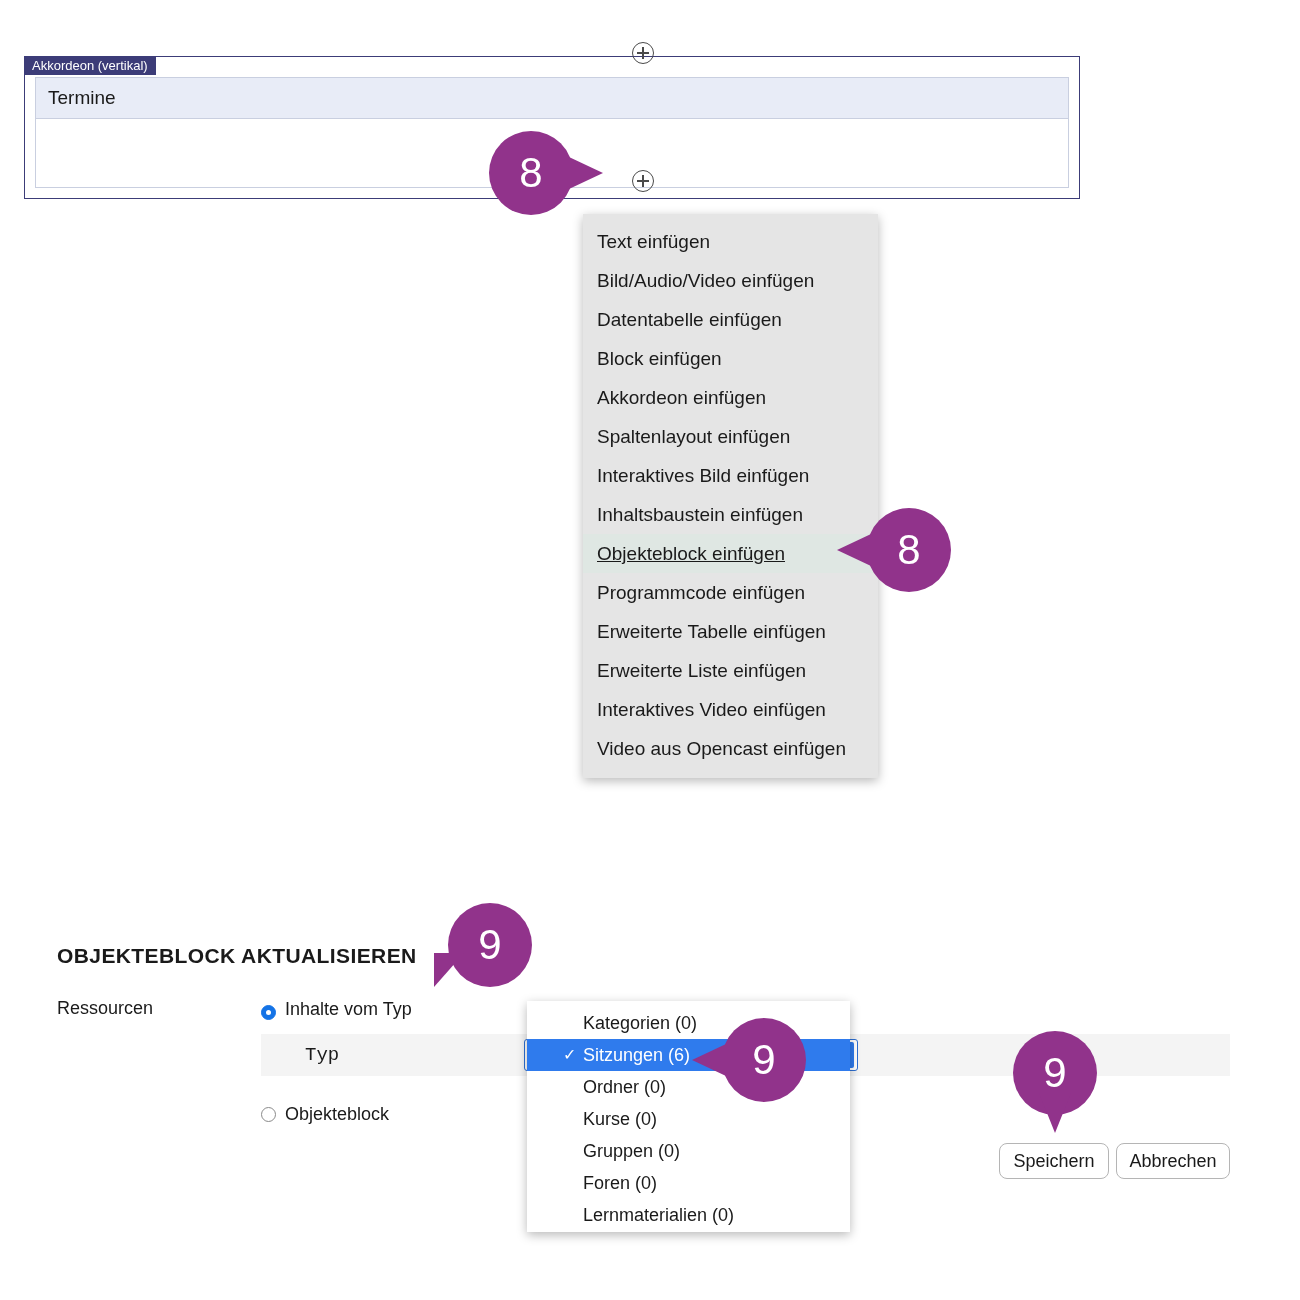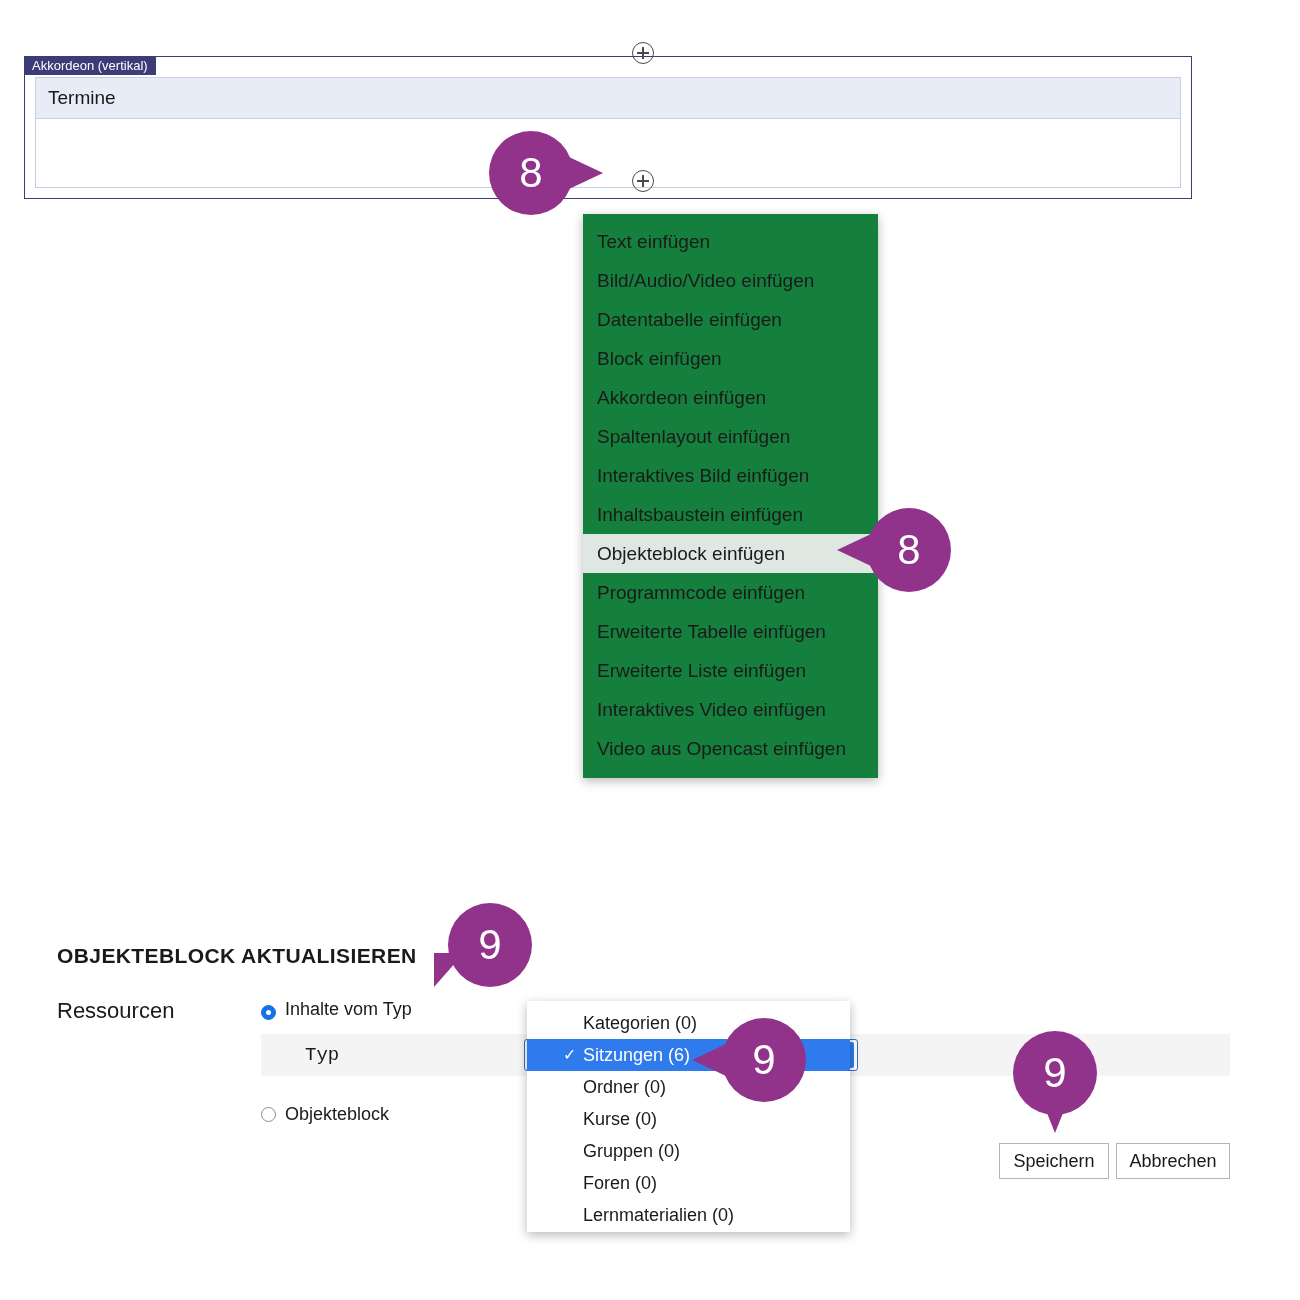--- a/index.html
+++ b/index.html
@@ -21,7 +21,7 @@
     position: absolute;
     left: 24px;
     top: 56px;
-    width: 1168px;
+    width: 1056px;
     border: 1px solid #3c3c78;
     background: #ffffff;
     box-sizing: border-box;

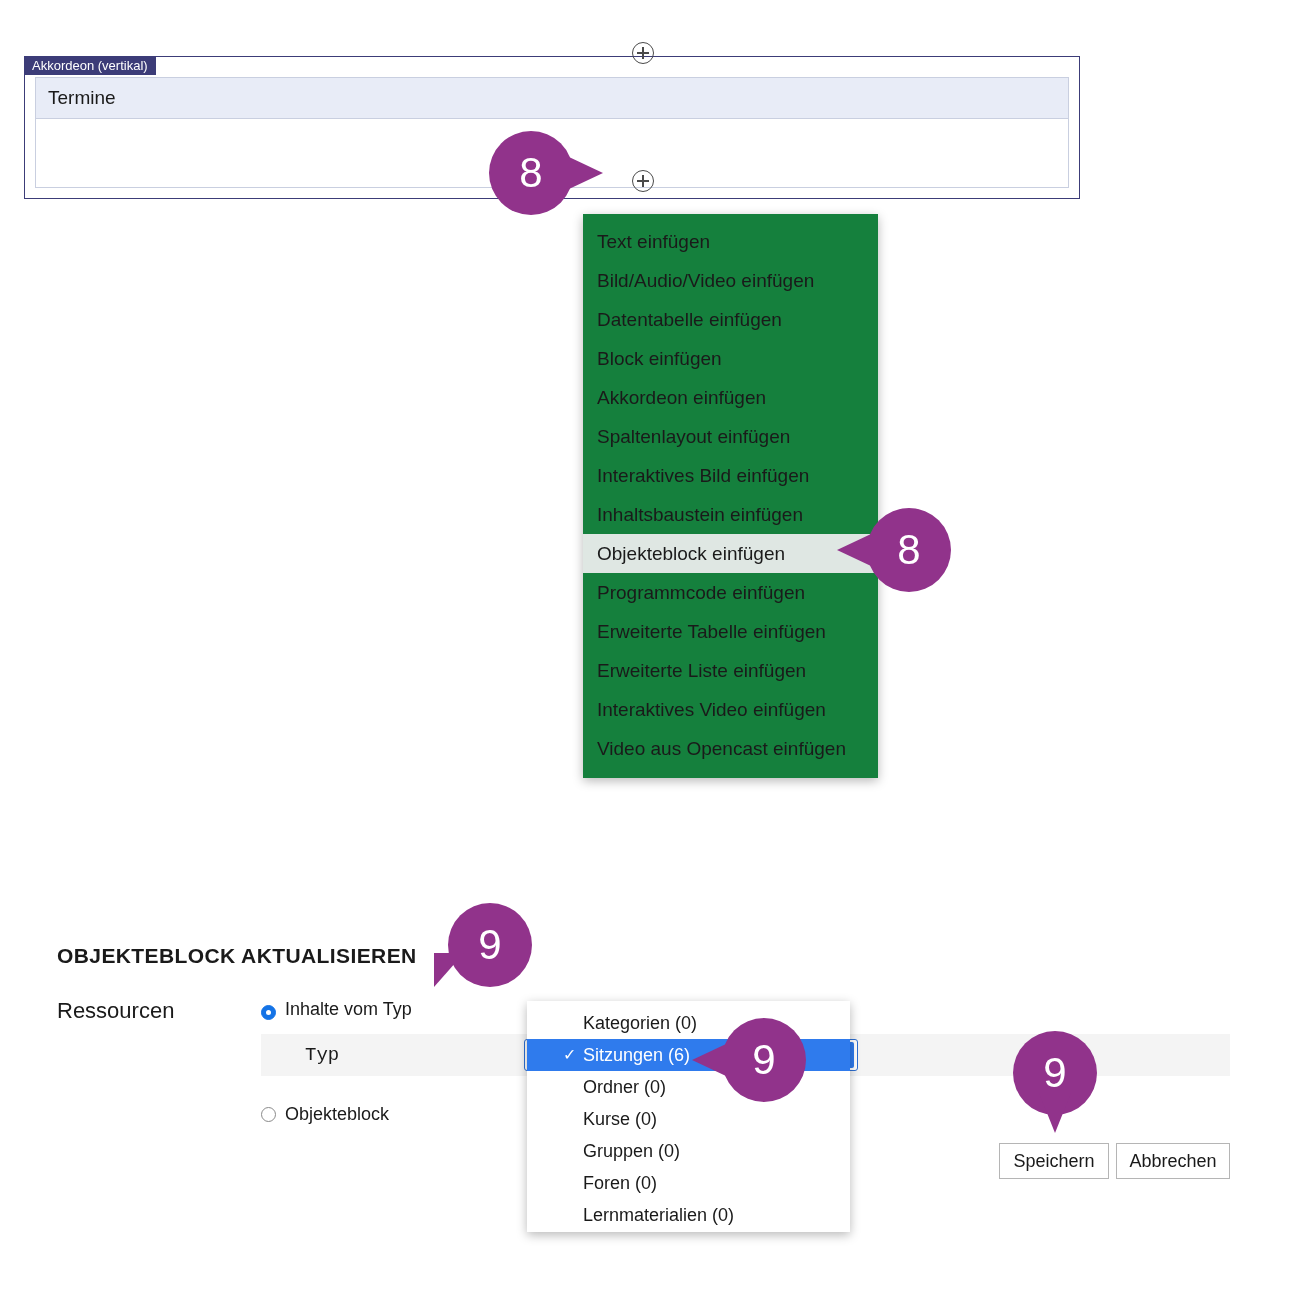--- a/index.html
+++ b/index.html
@@ -95,7 +95,7 @@
     left: 583px;
     top: 214px;
     width: 295px;
-    background: #15803d;
+    background: #e5e5e5;
     box-shadow: 0 3px 10px rgba(0,0,0,0.28);
     padding: 8px 0 10px 0;
     box-sizing: border-box;

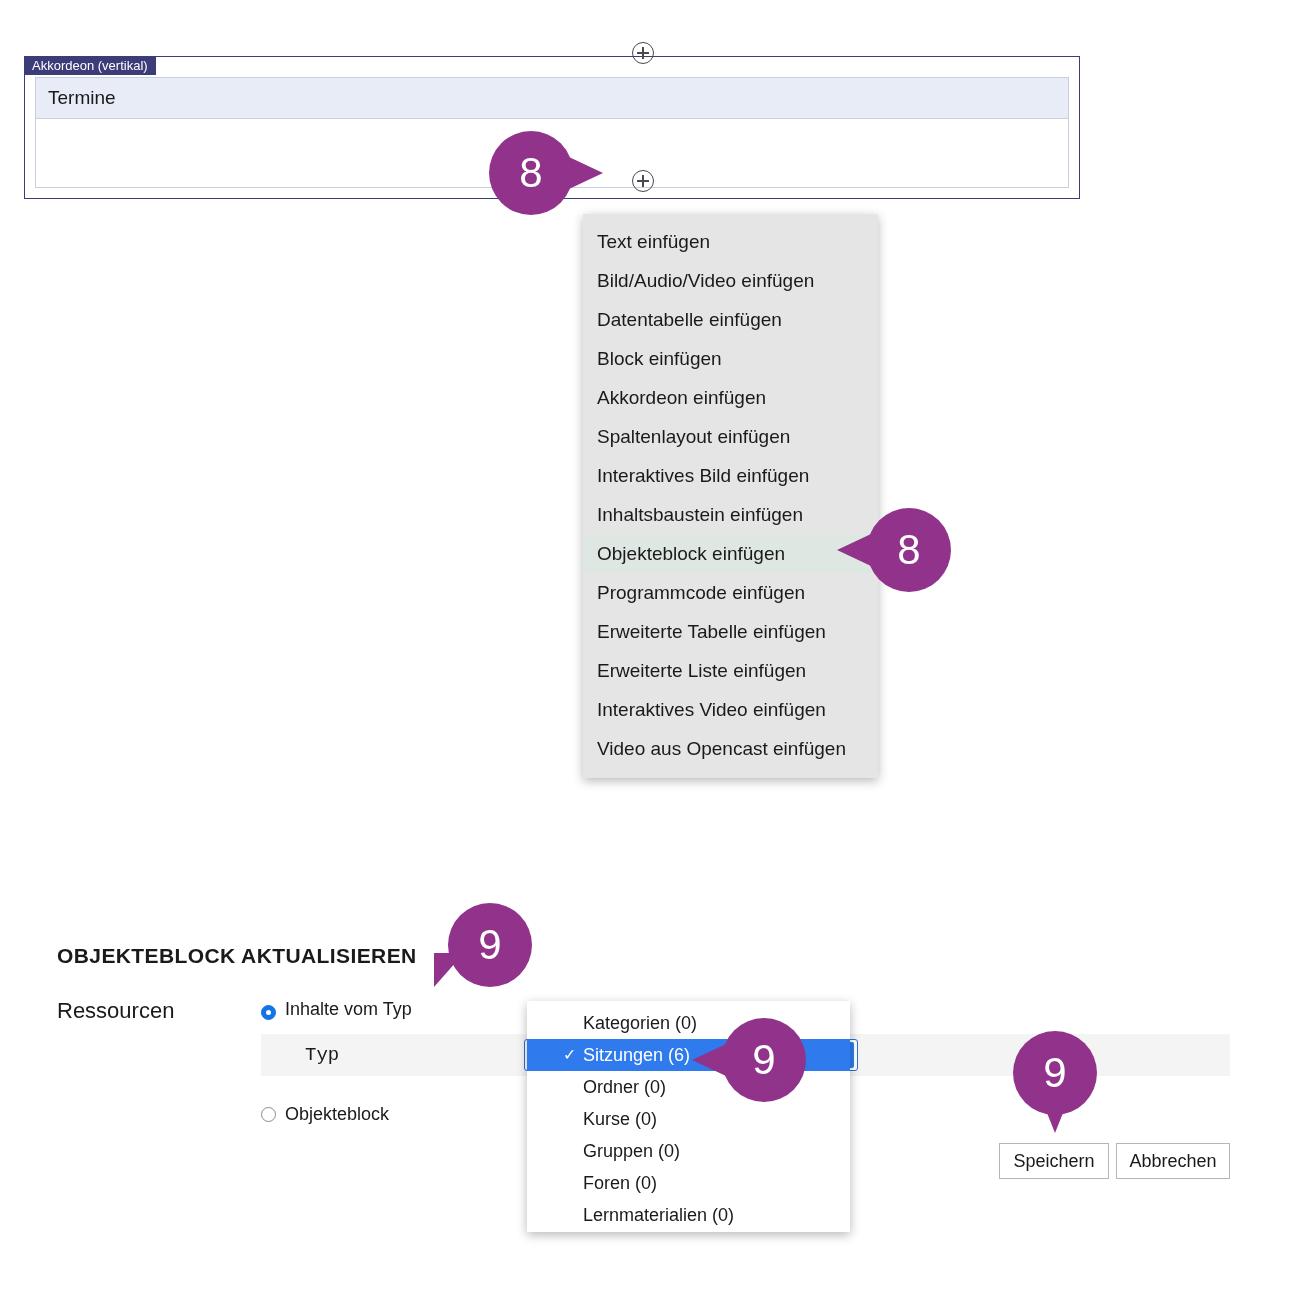--- a/index.html
+++ b/index.html
@@ -111,6 +111,7 @@
   }
   .menu-item.highlighted {
     background: #dfe7e3;
+    text-decoration: underline;
   }
 
   

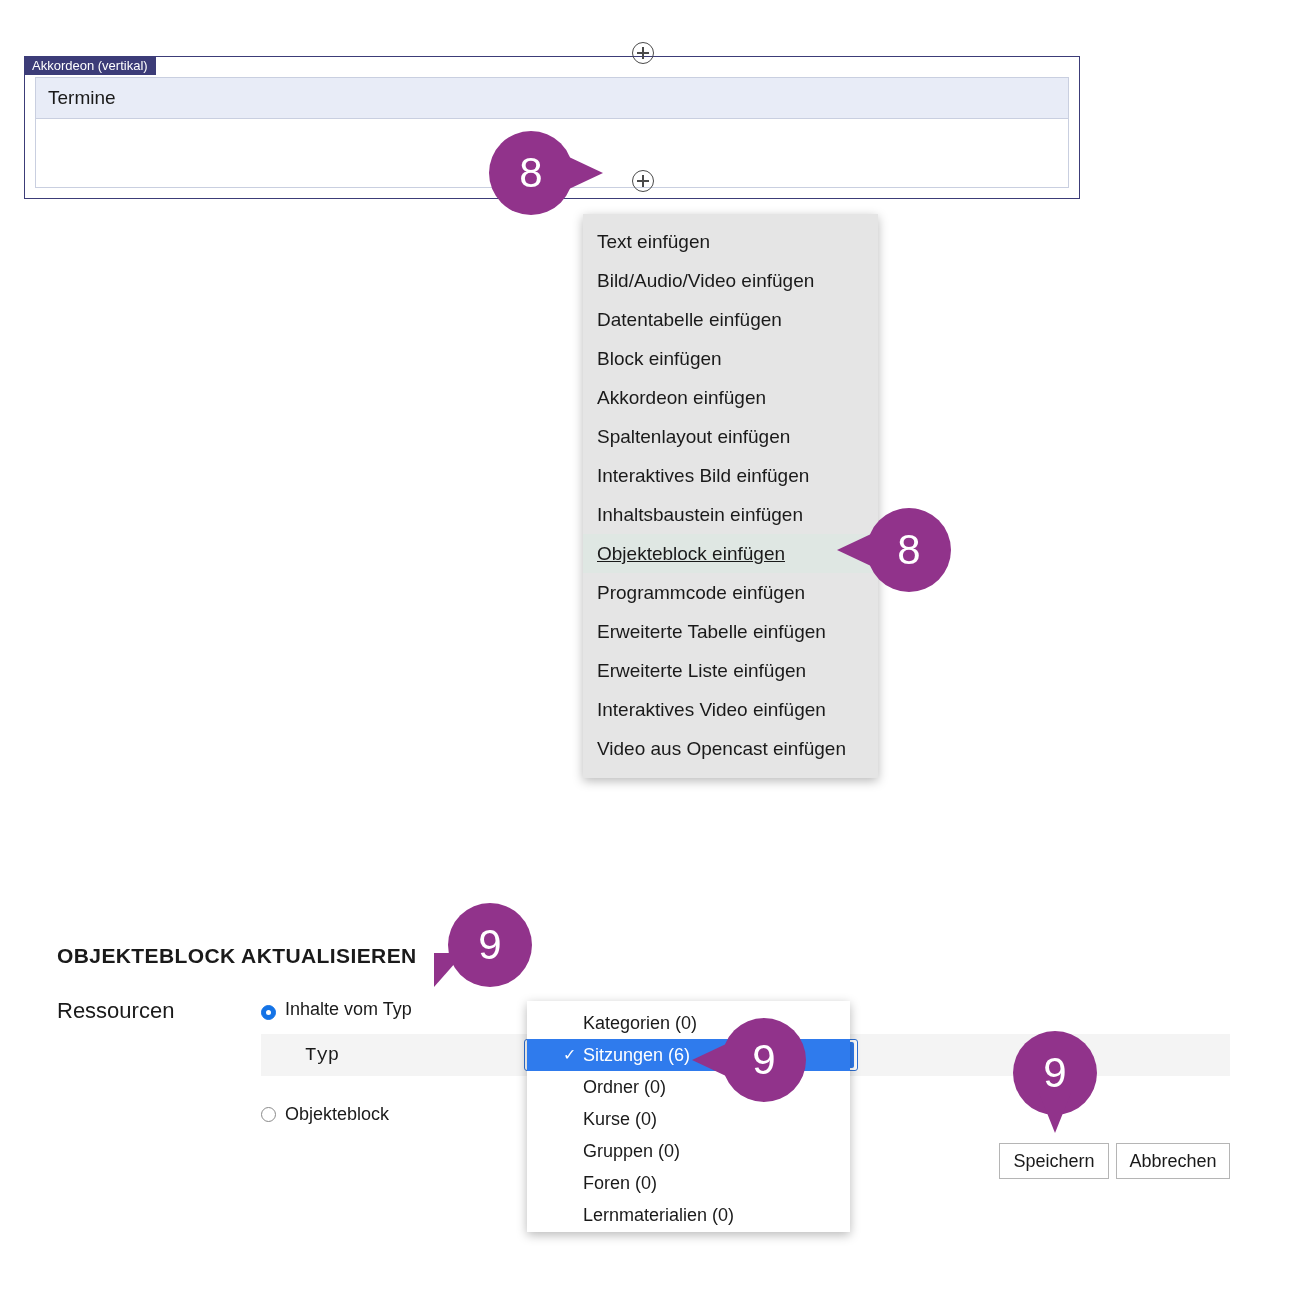--- a/index.html
+++ b/index.html
@@ -128,7 +128,7 @@
     position: absolute;
     left: 57px;
     top: 998px;
-    font-size: 22px;
+    font-size: 18px;
     color: #1a1a1a;
   }
   .radio-row {

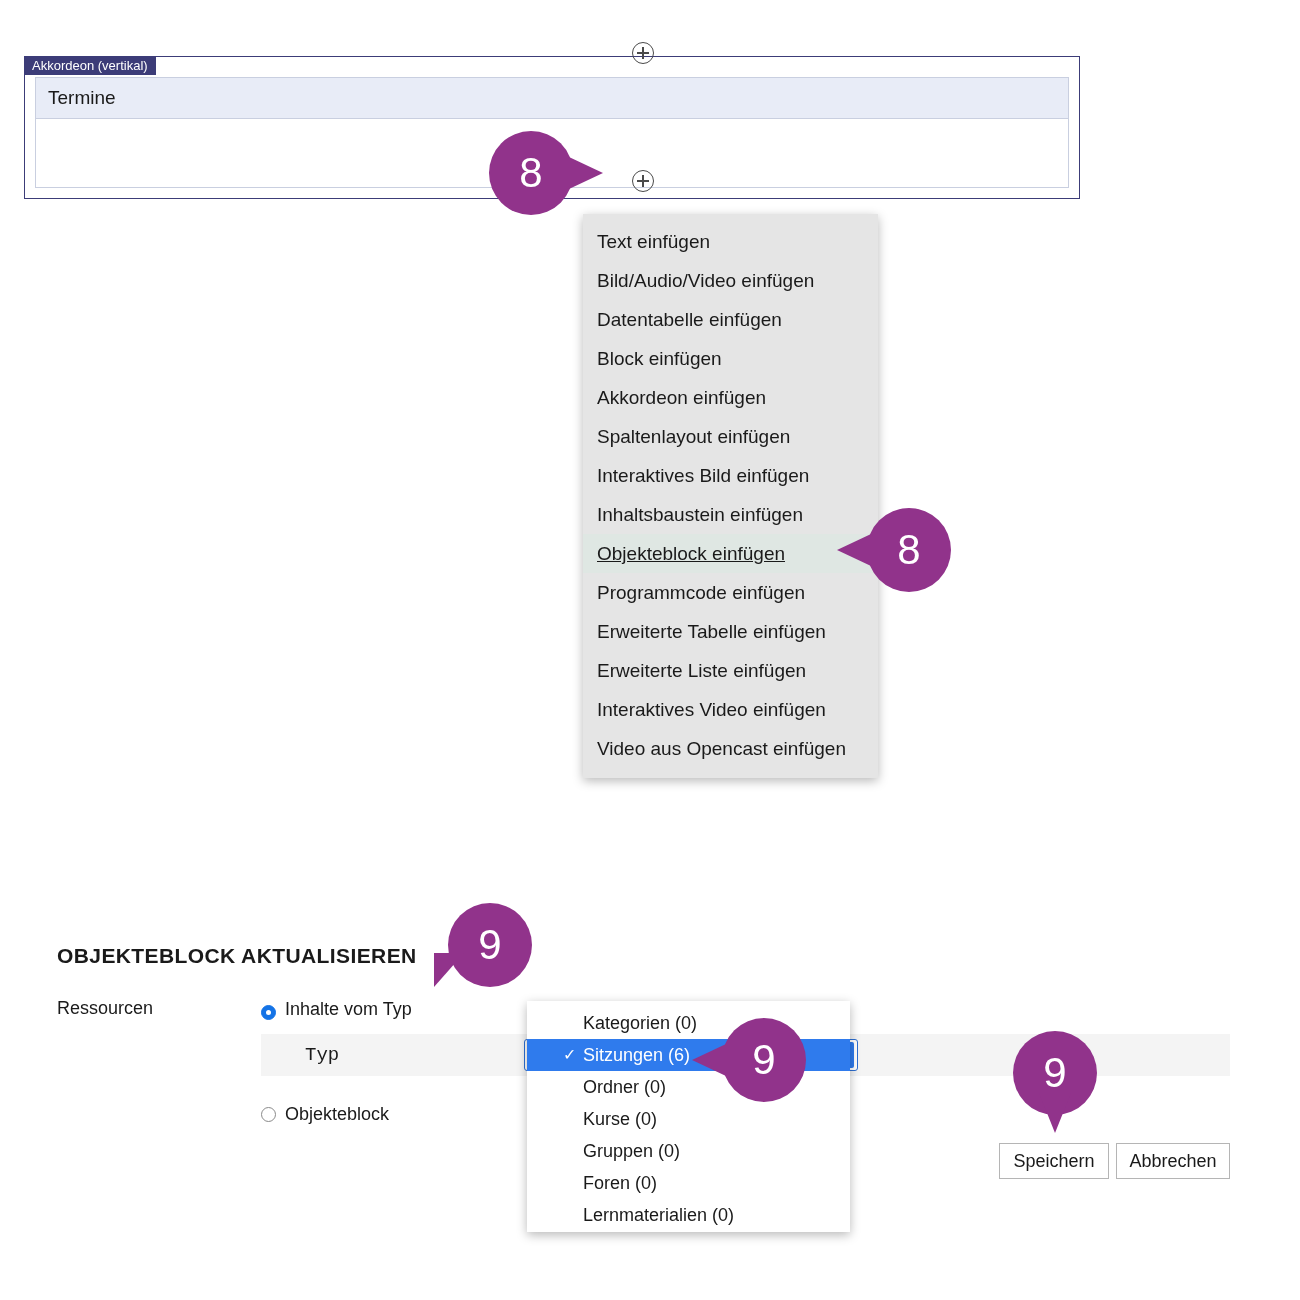--- a/index.html
+++ b/index.html
@@ -247,7 +247,7 @@
     position: absolute;
     height: 36px;
     border: 1px solid #b5b5b5;
-    border-radius: 0;
+    border-radius: 8px;
     background: #ffffff;
     font-size: 18px;
     color: #1a1a1a;

